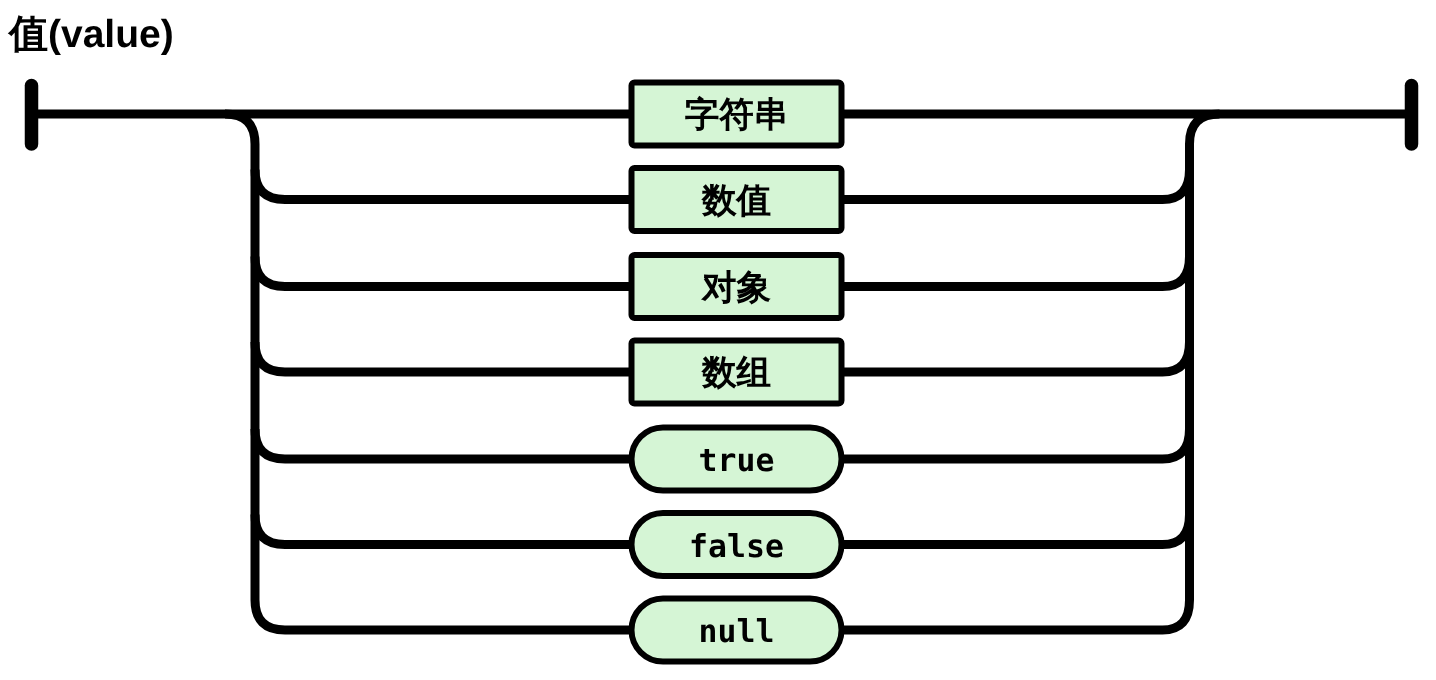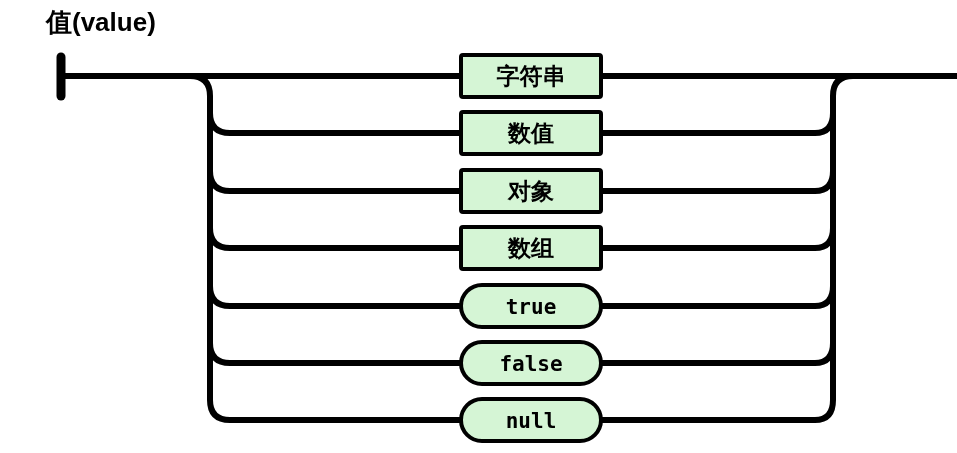--- a/index.html
+++ b/index.html
@@ -16,7 +16,6 @@
     width: 913px;
     height: 453px;
     background: #ffffff;
-    padding-left: 40px;
   }
   svg { display: block; }
   .track {

